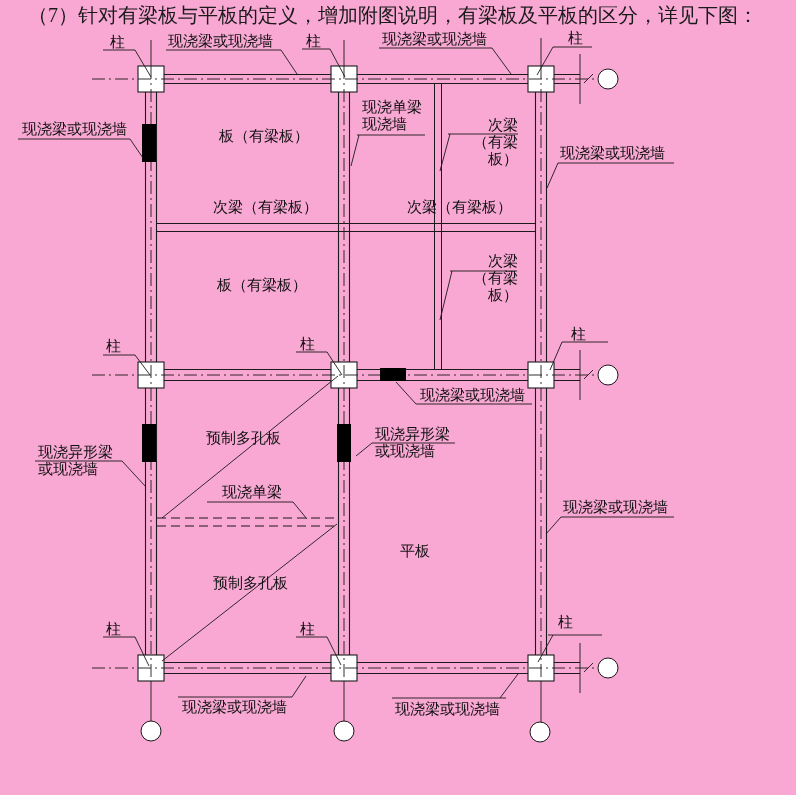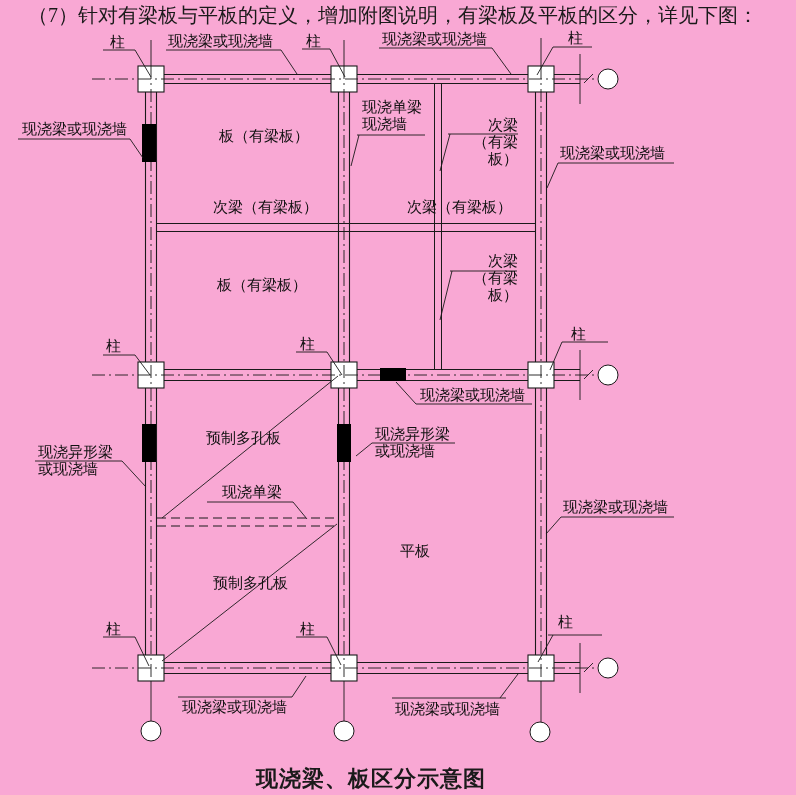--- a/index.html
+++ b/index.html
@@ -146,7 +146,6 @@
   <div class="lbl" style="left:182px;top:699px">现浇梁或现浇墙</div>
   <div class="lbl" style="left:395px;top:701px">现浇梁或现浇墙</div>
 
-  <div class="fig-caption">现浇梁、板区分示意图</div>
 </div>
 
 </body></html>

